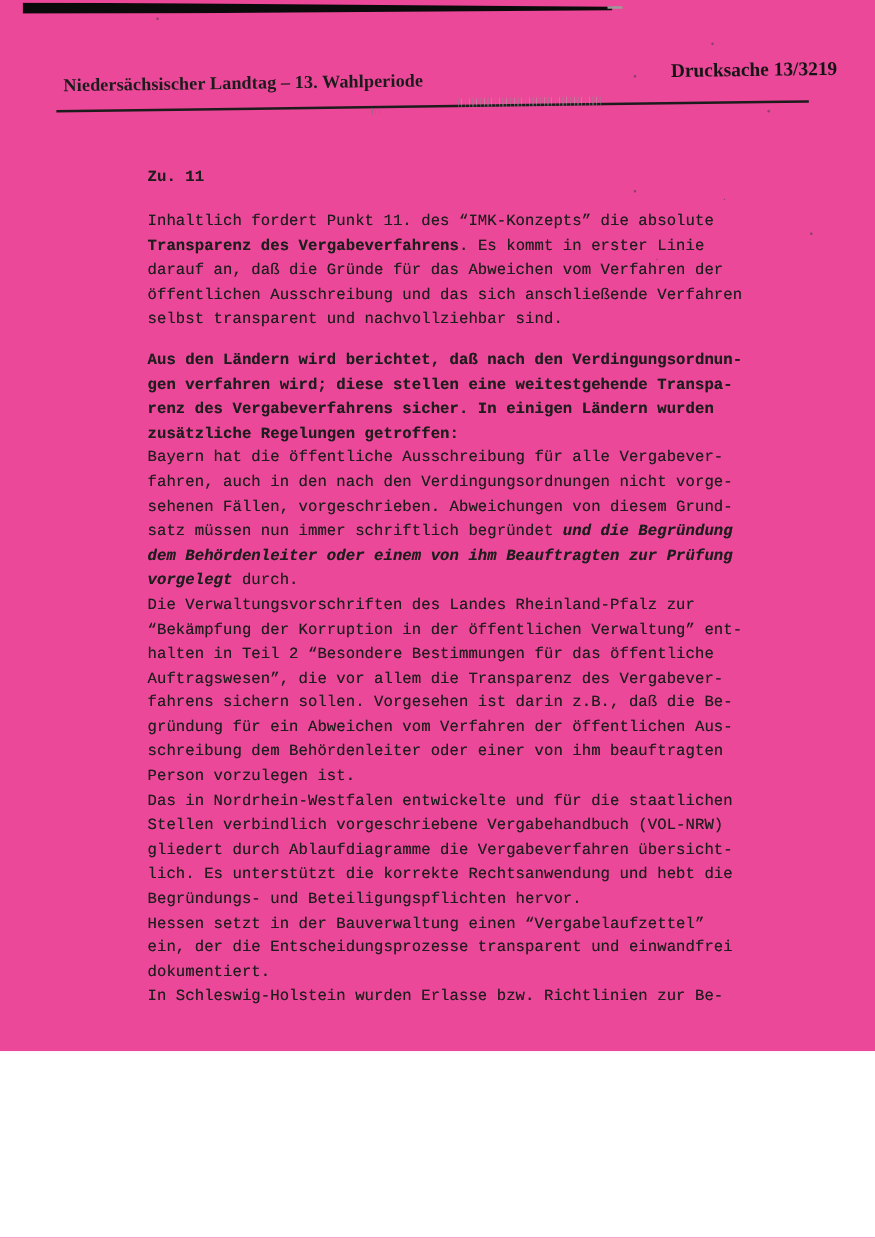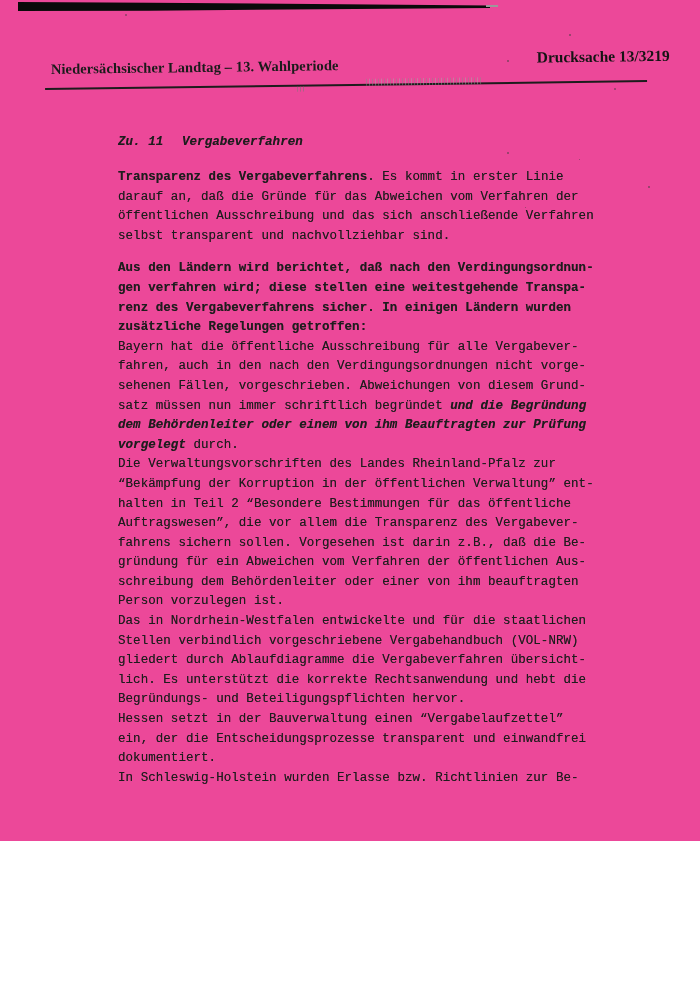--- a/index.html
+++ b/index.html
@@ -41,7 +41,7 @@
     font-size:12.5px; line-height:19.6px; letter-spacing:.05px;
     text-shadow:0 0 .4px rgba(25,25,25,.6);
   }
-  .doc-heading { display:flex; font-weight:700; line-height:23px; margin:0 0 14px 0;font-style:italic; }
+  .doc-heading { display:flex; font-weight:700; line-height:23px; margin:0 0 14px 0; }
   .heading-number { flex:0 0 64px; }
   .para { margin:0; white-space:pre-wrap; }
   .para.gap { margin-top:13px;font-weight:bold; }

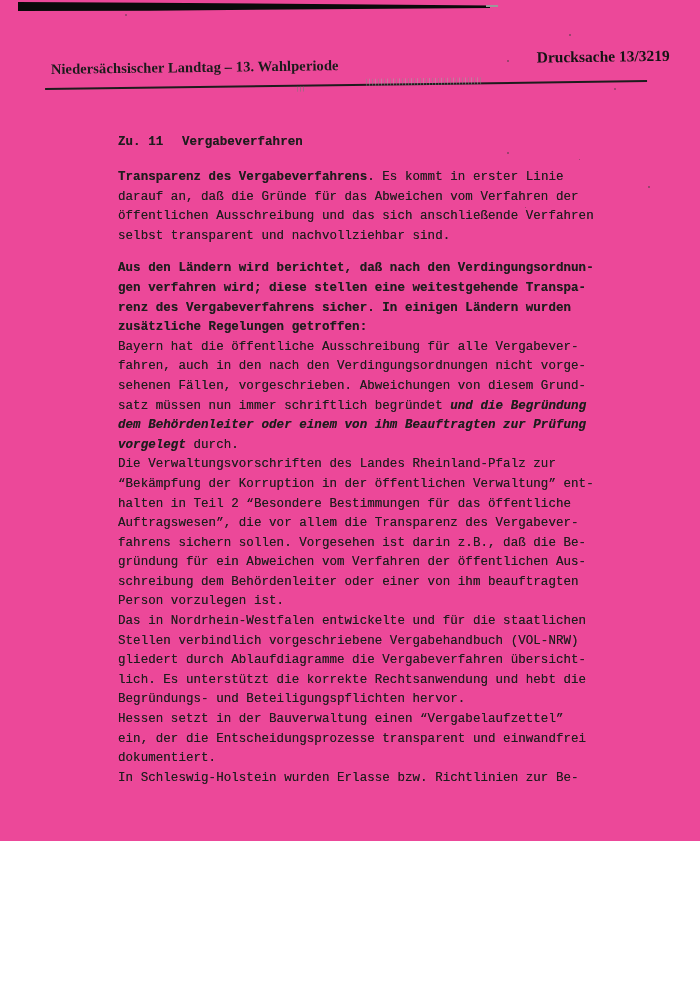--- a/index.html
+++ b/index.html
@@ -74,7 +74,6 @@
     <div class="doc-heading">
       <span class="heading-number">Zu. 11</span>
       <span>
-        <span style="display:block">Vergabeverfahren</span>
       </span>
     </div>
     <div>

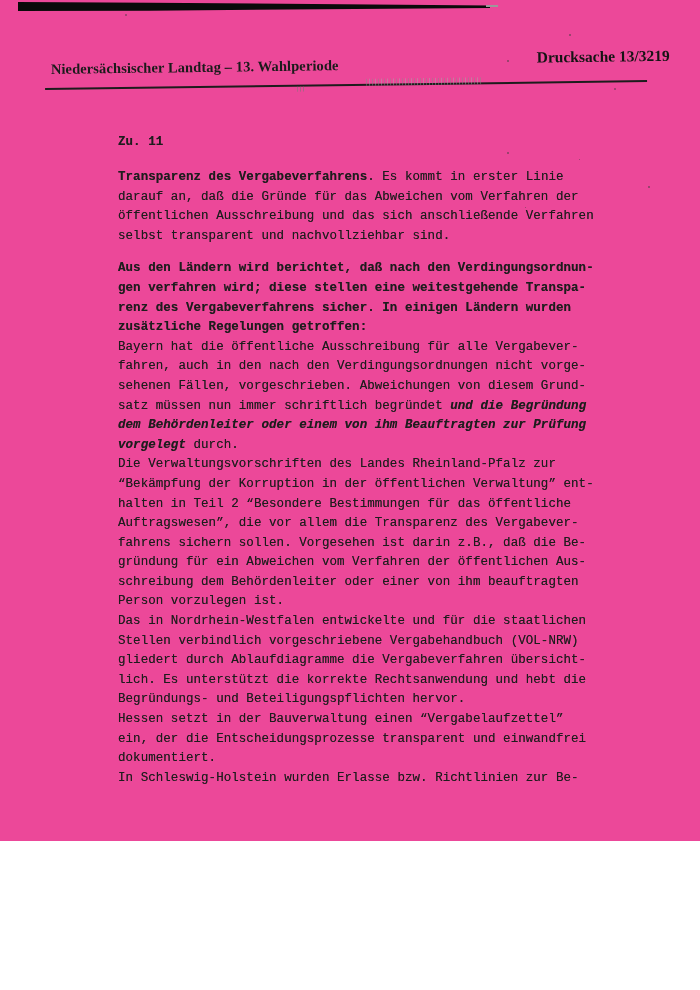--- a/index.html
+++ b/index.html
@@ -77,7 +77,8 @@
       </span>
     </div>
     <div>
-        <p class="para"><span class="seg-bold">Transparenz des Vergabeverfahrens</span><span class="seg-normal">. Es kommt in erster Linie
+        <p class="para"><span class="seg-normal">Inhaltlich fordert Punkt 11. des “IMK-Konzepts” die absolute
+</span><span class="seg-bold">Transparenz des Vergabeverfahrens</span><span class="seg-normal">. Es kommt in erster Linie
 darauf an, daß die Gründe für das Abweichen vom Verfahren der
 öffentlichen Ausschreibung und das sich anschließende Verfahren
 selbst transparent und nachvollziehbar sind.</span></p>

